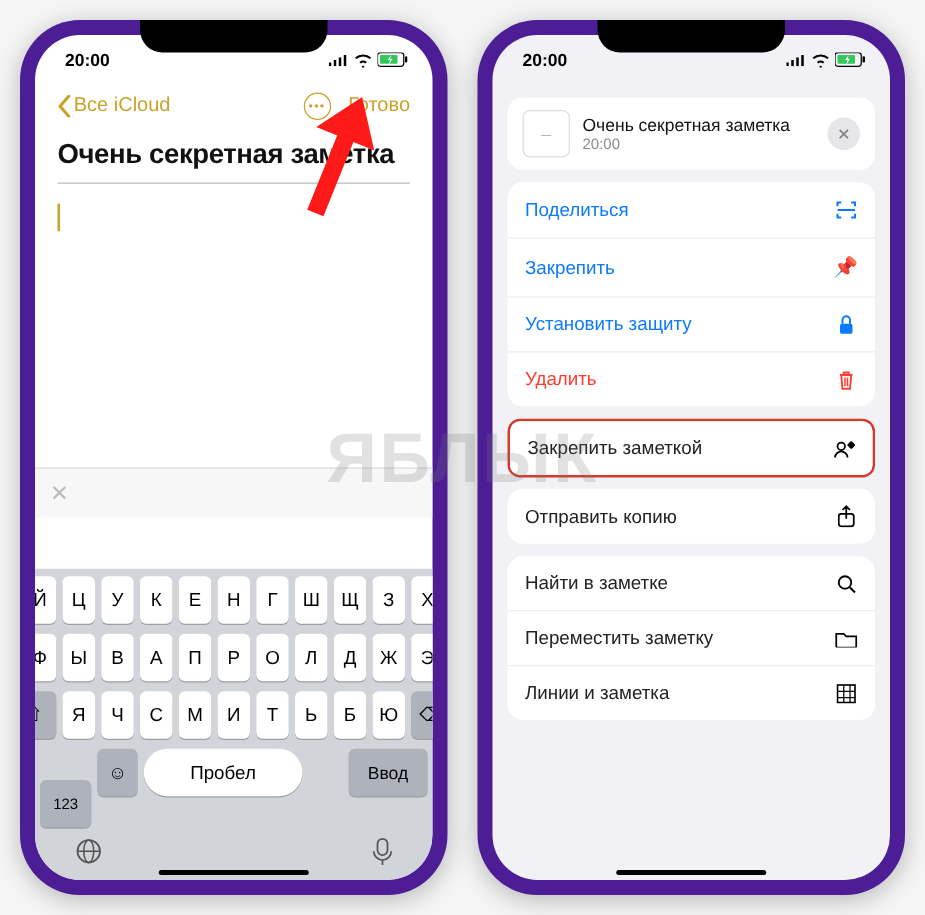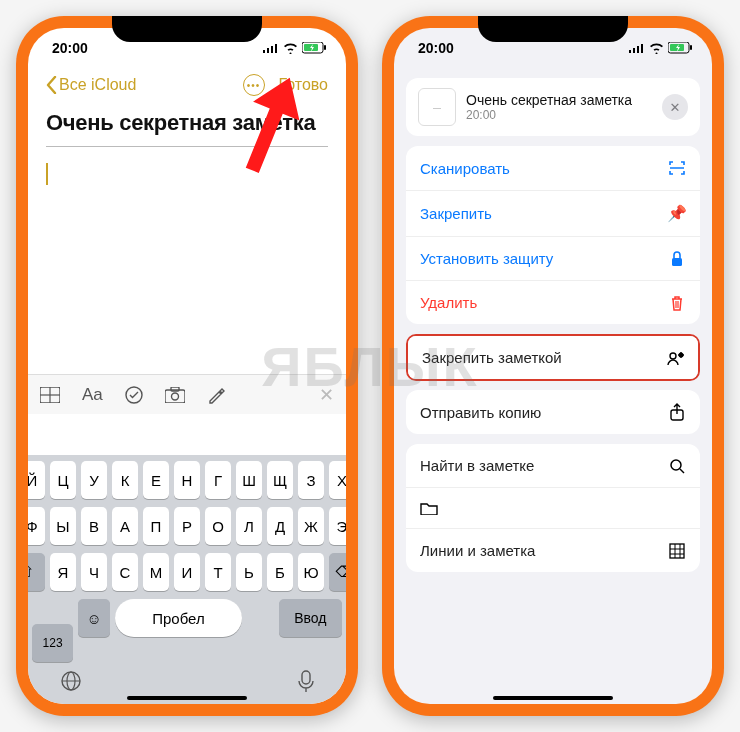--- a/index.html
+++ b/index.html
@@ -5,7 +5,7 @@
   * { box-sizing: border-box; margin: 0; padding: 0; font-family: -apple-system, "Helvetica Neue", Arial, sans-serif; }
   body { background: #f5f5f5; width: 740px; height: 732px; position: relative; overflow: hidden; }
   .canvas { display: flex; gap: 24px; padding: 16px; justify-content: center; }
-  .phone { width: 386px; height: 700px; background: #f97316; border-radius: 48px; padding: 12px; position: relative; box-shadow: 0 4px 20px rgba(0,0,0,.25); }
+  .phone { width: 386px; height: 700px; background: #4c1d95; border-radius: 48px; padding: 12px; position: relative; box-shadow: 0 4px 20px rgba(0,0,0,.25); }
   .screen { width: 100%; height: 100%; background: #fff; border-radius: 36px; overflow: hidden; position: relative; }
   .notch { position: absolute; top: 0; left: 50%; transform: translateX(-50%); width: 150px; height: 26px; background: #000; border-radius: 0 0 18px 18px; z-index: 50; }
   .status-bar { display: flex; justify-content: space-between; align-items: center; height: 40px; padding: 0 20px 0 24px; font-size: 14px; font-weight: 600; }

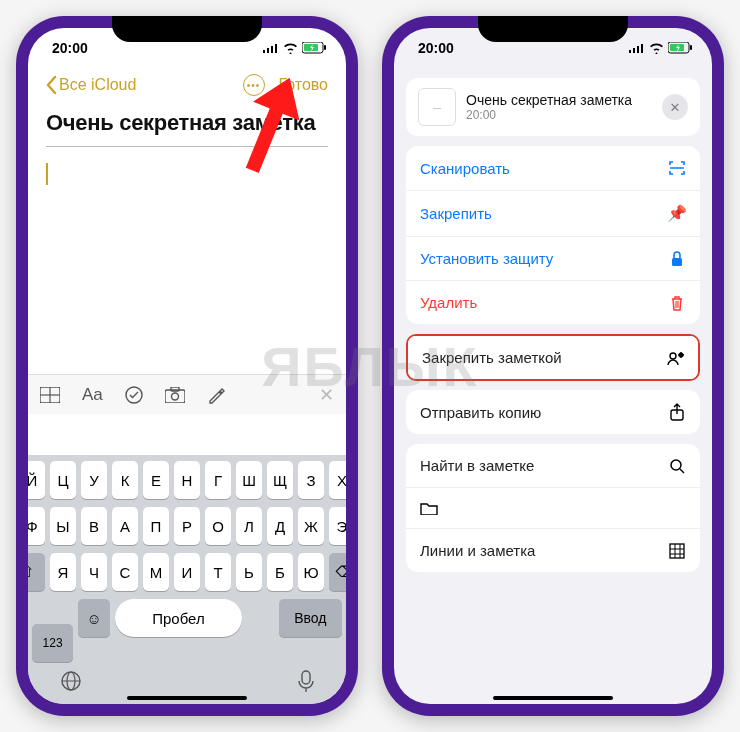--- a/index.html
+++ b/index.html
@@ -224,7 +224,7 @@
 
       <div class="card">
         <div class="card-row blue">
-          <span class="lbl">Сканировать</span>
+          <span class="lbl">Поделиться</span>
           <span class="ico" style="color:#0a7aff;">
               <svg width="18" height="18">
                 <path d="M2 6V3h3M16 6V3h-3M2 12v3h3M16 12v3h-3" stroke="#0a7aff" stroke-width="1.6" fill="none"></path>

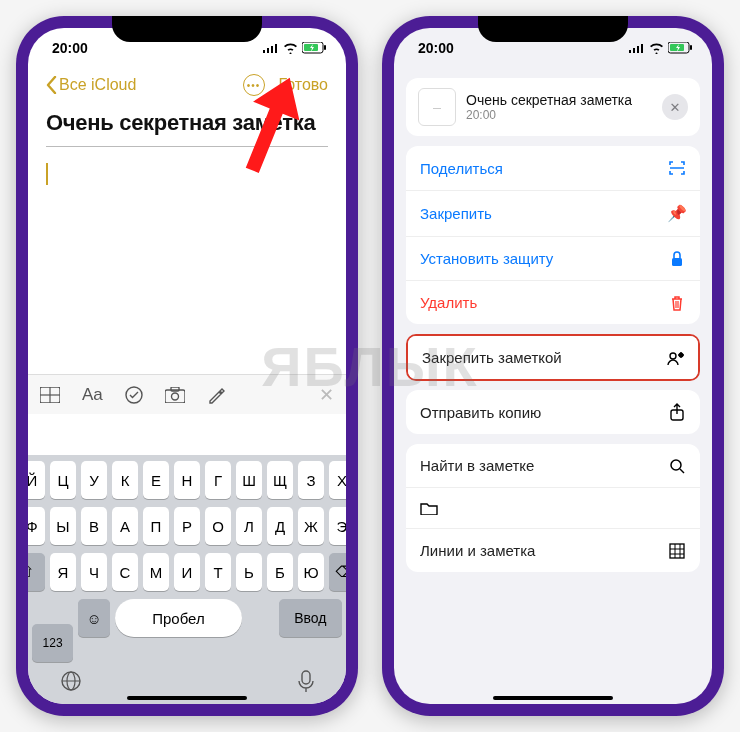--- a/index.html
+++ b/index.html
@@ -104,26 +104,6 @@
       </svg>
 
       <div class="kb-toolbar">
-        <div class="tb-group">
-          <svg width="20" height="16">
-              <rect x="0" y="0" width="20" height="16" rx="2" fill="none" stroke="#555" stroke-width="1.4"></rect>
-              <line x1="10" y1="0" x2="10" y2="16" stroke="#555" stroke-width="1.2"></line>
-              <line x1="0" y1="8" x2="20" y2="8" stroke="#555" stroke-width="1.2"></line>
-            </svg>
-          <span style="font-size:17px;">Aa</span>
-          <svg width="18" height="18">
-              <circle cx="9" cy="9" r="8" fill="none" stroke="#555" stroke-width="1.4"></circle>
-              <path d="M5 9l2.5 2.5L13 6" stroke="#555" stroke-width="1.4" fill="none"></path>
-            </svg>
-          <svg width="20" height="16">
-              <rect x="0" y="3" width="20" height="13" rx="2" fill="none" stroke="#555" stroke-width="1.4"></rect>
-              <circle cx="10" cy="9.5" r="3.5" fill="none" stroke="#555" stroke-width="1.4"></circle>
-              <rect x="6" y="0" width="8" height="4" rx="1" fill="none" stroke="#555" stroke-width="1.4"></rect>
-            </svg>
-          <svg width="18" height="18">
-              <path d="M3 15l9-9 2 2-9 9H3v-2z M13 5l2-2 2 2-2 2z" fill="none" stroke="#555" stroke-width="1.4"></path>
-            </svg>
-        </div>
         <span style="color:#bbb; font-size:18px;">✕</span>
       </div>
 

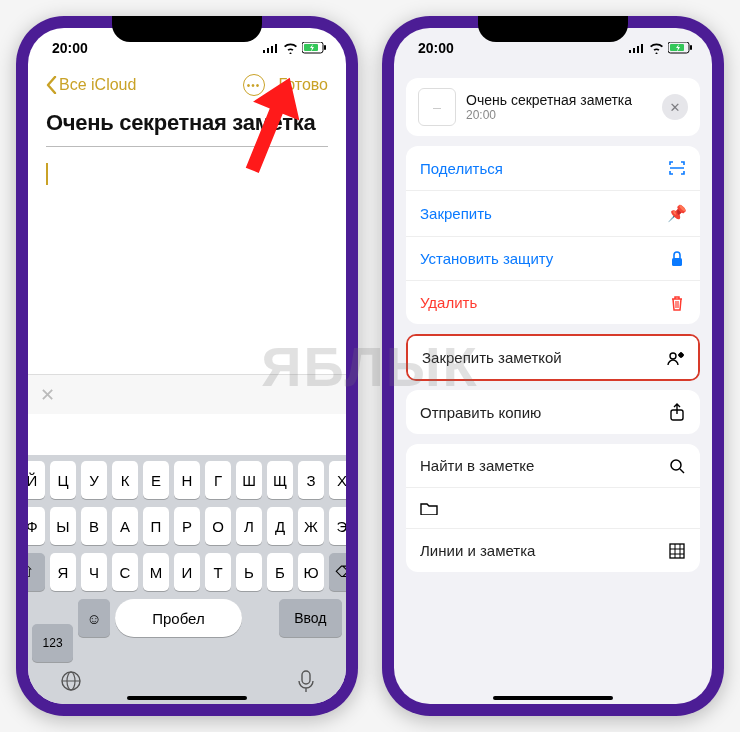--- a/index.html
+++ b/index.html
@@ -275,6 +275,7 @@
             </span>
         </div>
         <div class="card-row">
+          <span class="lbl">Переместить заметку</span>
           <span class="ico">
               <svg width="18" height="14">
                 <path d="M1 3h6l2 2h8v8a1 1 0 01-1 1H2a1 1 0 01-1-1V3z" fill="none" stroke="#000" stroke-width="1.4"></path>

